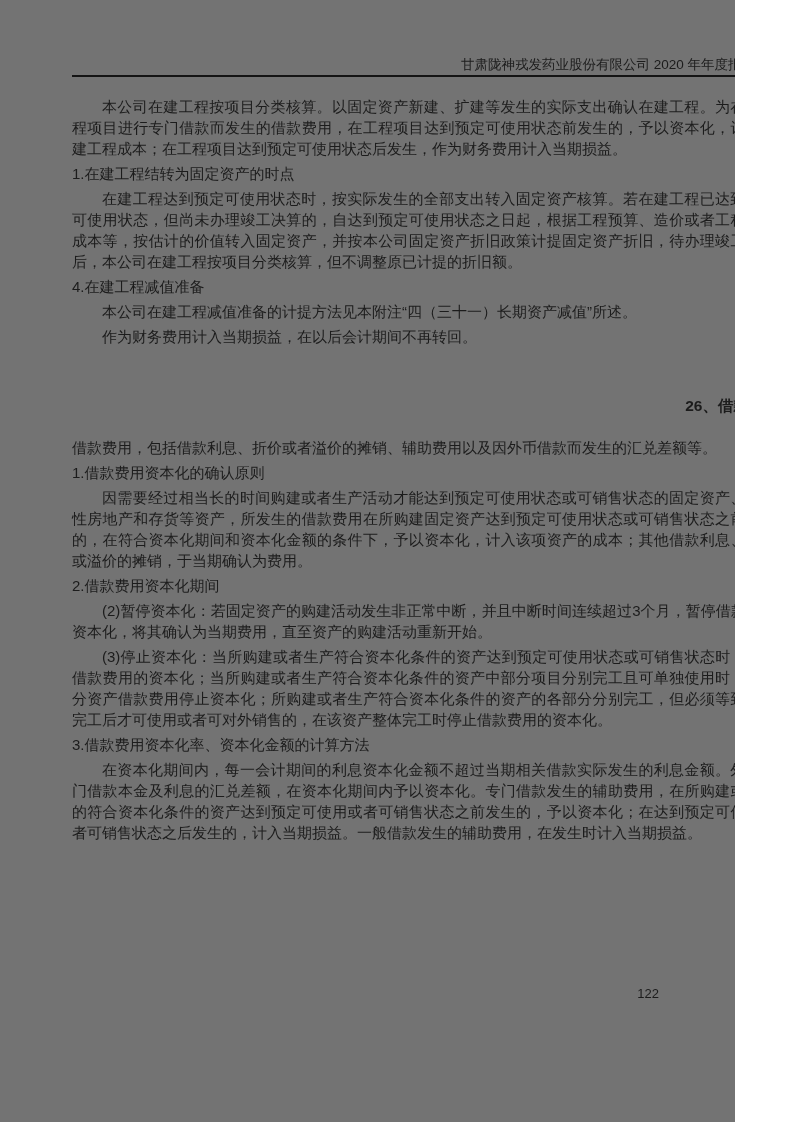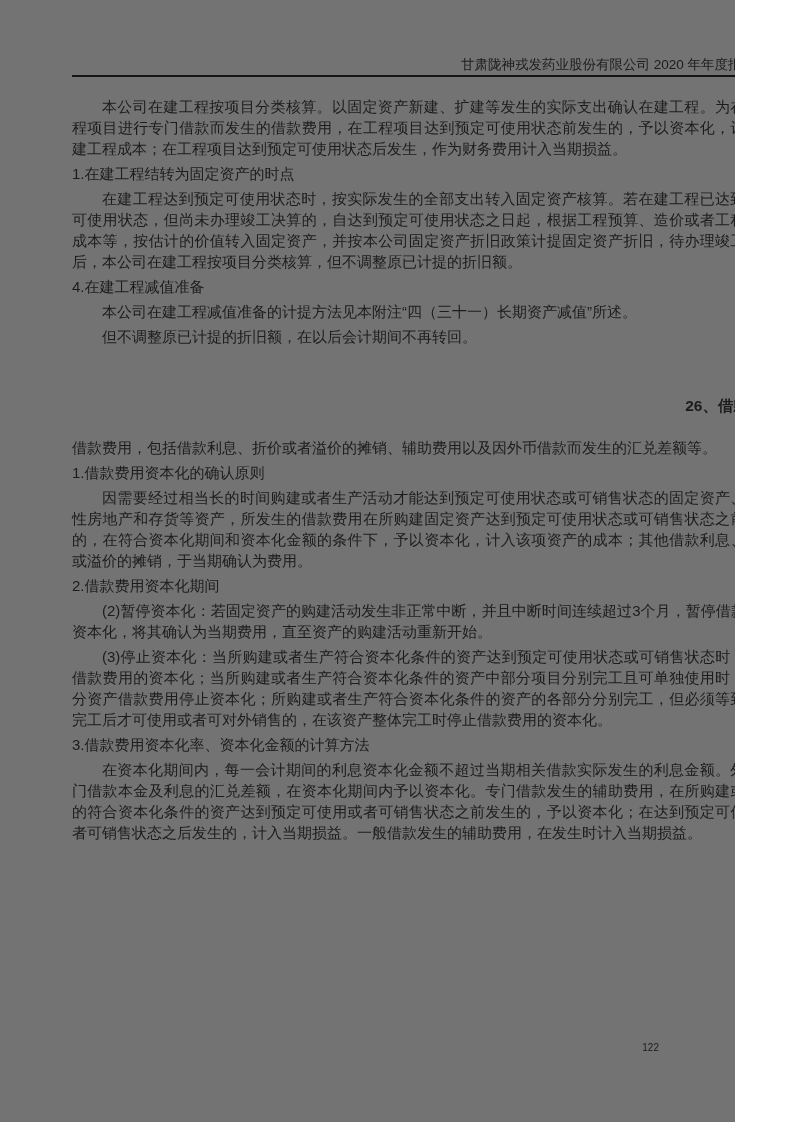--- a/index.html
+++ b/index.html
@@ -83,7 +83,7 @@
       <p class="para indent">在建工程达到预定可使用状态时，按实际发生的全部支出转入固定资产核算。若在建工程已达到预定可使用状态，但尚未办理竣工决算的，自达到预定可使用状态之日起，根据工程预算、造价或者工程实际成本等，按估计的价值转入固定资产，并按本公司固定资产折旧政策计提固定资产折旧，待办理竣工决算后，本公司在建工程按项目分类核算，但不调整原已计提的折旧额。</p>
       <p class="para">4.在建工程减值准备</p>
       <p class="para indent">本公司在建工程减值准备的计提方法见本附注“四（三十一）长期资产减值”所述。</p>
-      <p class="para indent">但不调整原已计提的折旧额，在以后会计期间不再转回。</p>
+      <p class="para indent">作为财务费用计入当期损益，在以后会计期间不再转回。</p>
       <h2 class="heading">26、借款费用</h2>
       <p class="para">借款费用，包括借款利息、折价或者溢价的摊销、辅助费用以及因外币借款而发生的汇兑差额等。</p>
       <p class="para">1.借款费用资本化的确认原则</p>

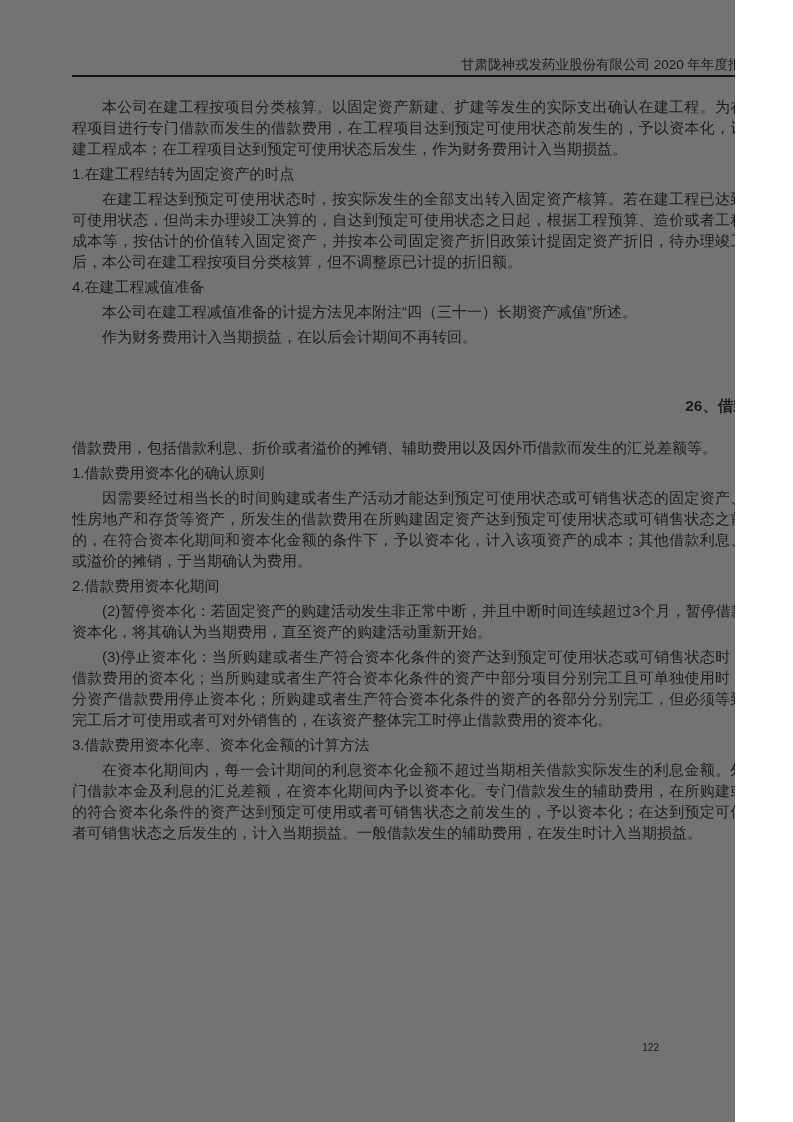--- a/index.html
+++ b/index.html
@@ -60,9 +60,9 @@
   }
   .page-number {
     position: absolute;
-    top: 1040px;
+    top: 986px;
     right: 76px;
-    font-size: 10px;
+    font-size: 13px;
     line-height: 15px;
     color: #1c1c1c;
     text-align: center;

